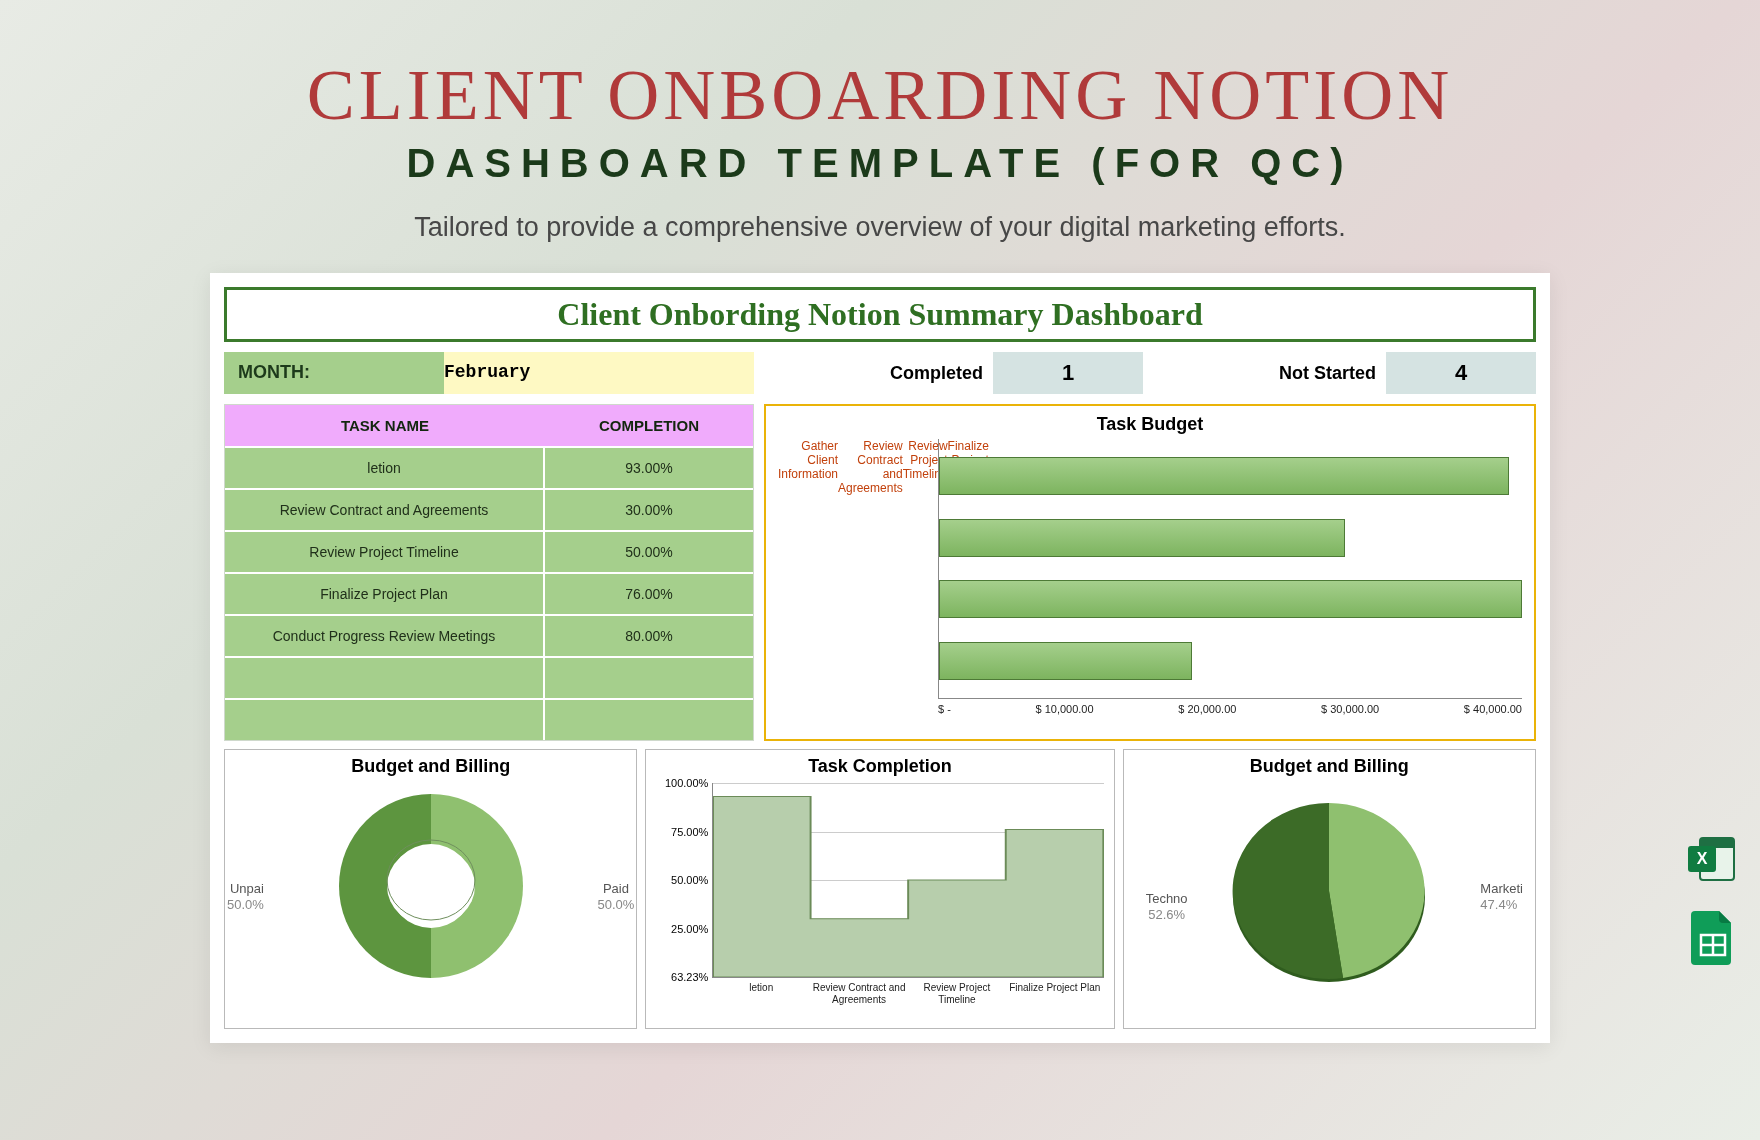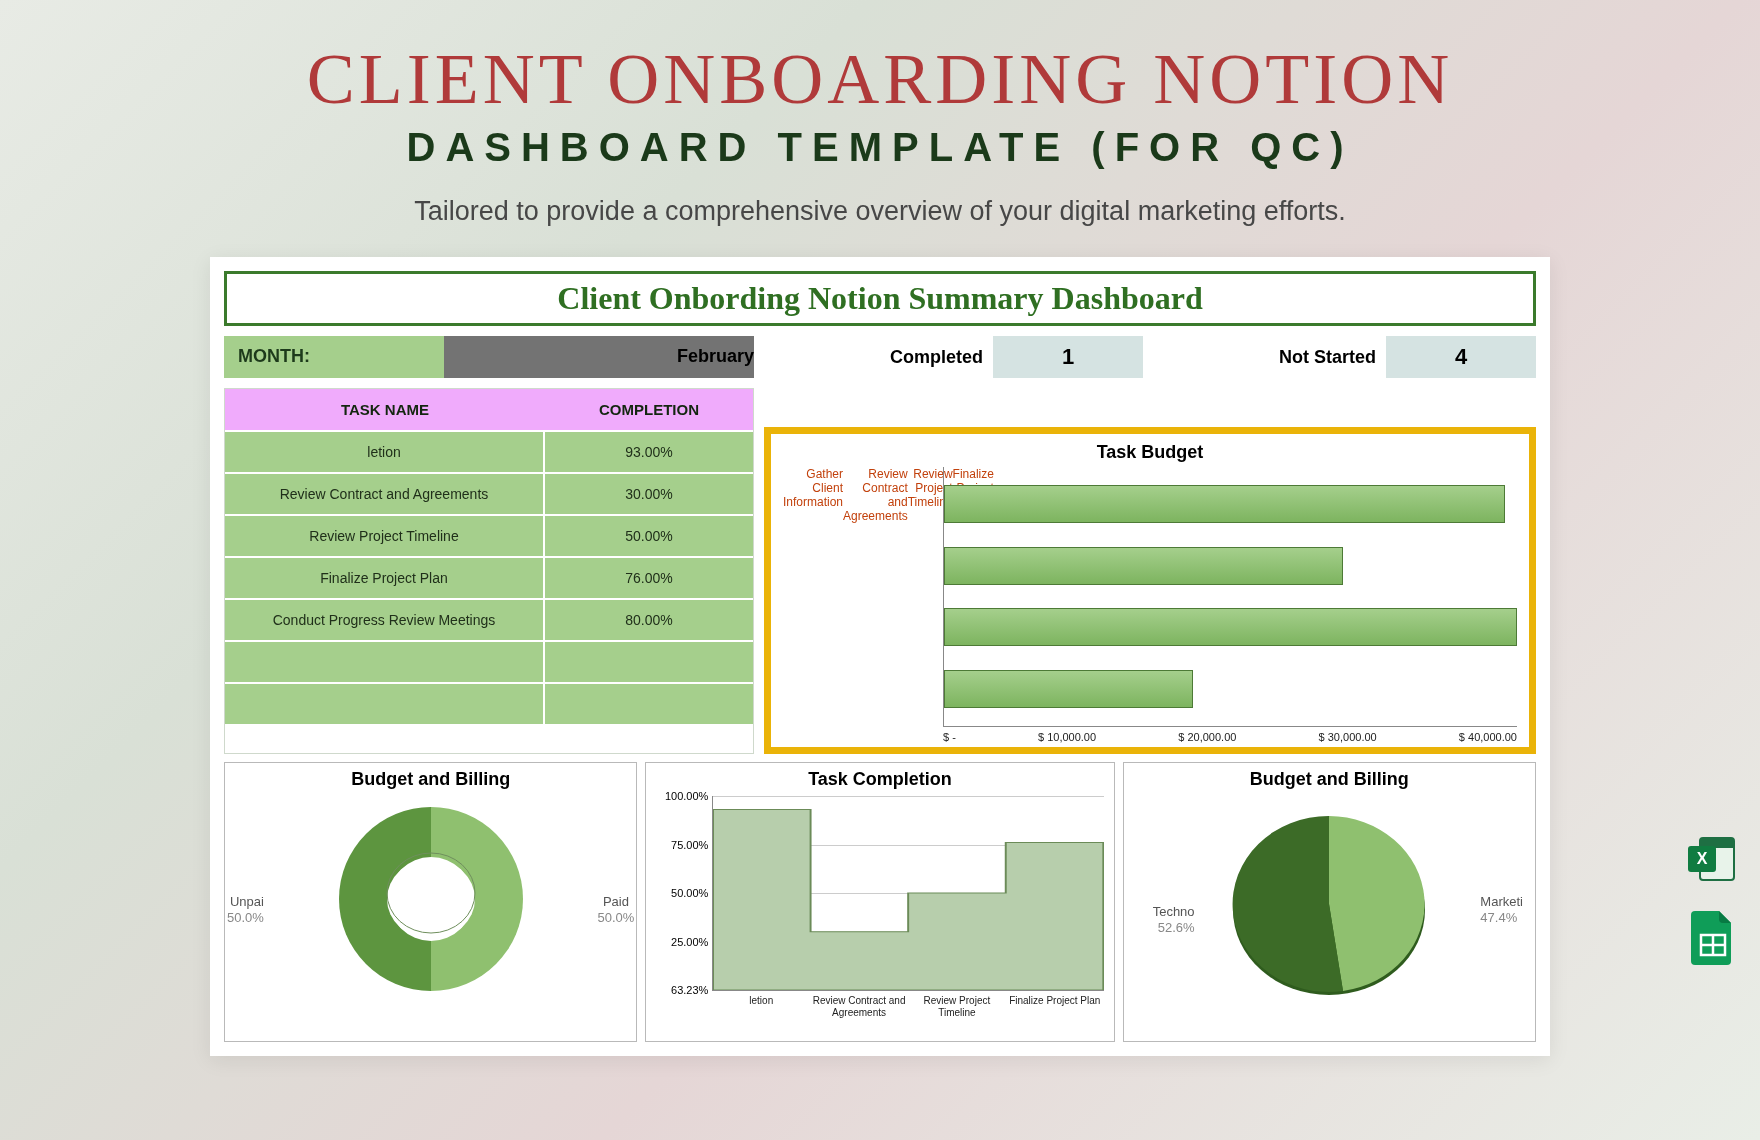--- a/index.html
+++ b/index.html
@@ -13,7 +13,7 @@
   }
   .hero-title {
     text-align: center;
-    padding-top: 38px;
+    padding-top: 54px;
     font-family: 'Georgia', 'Times New Roman', serif;
     font-size: 72px;
     letter-spacing: 4px;

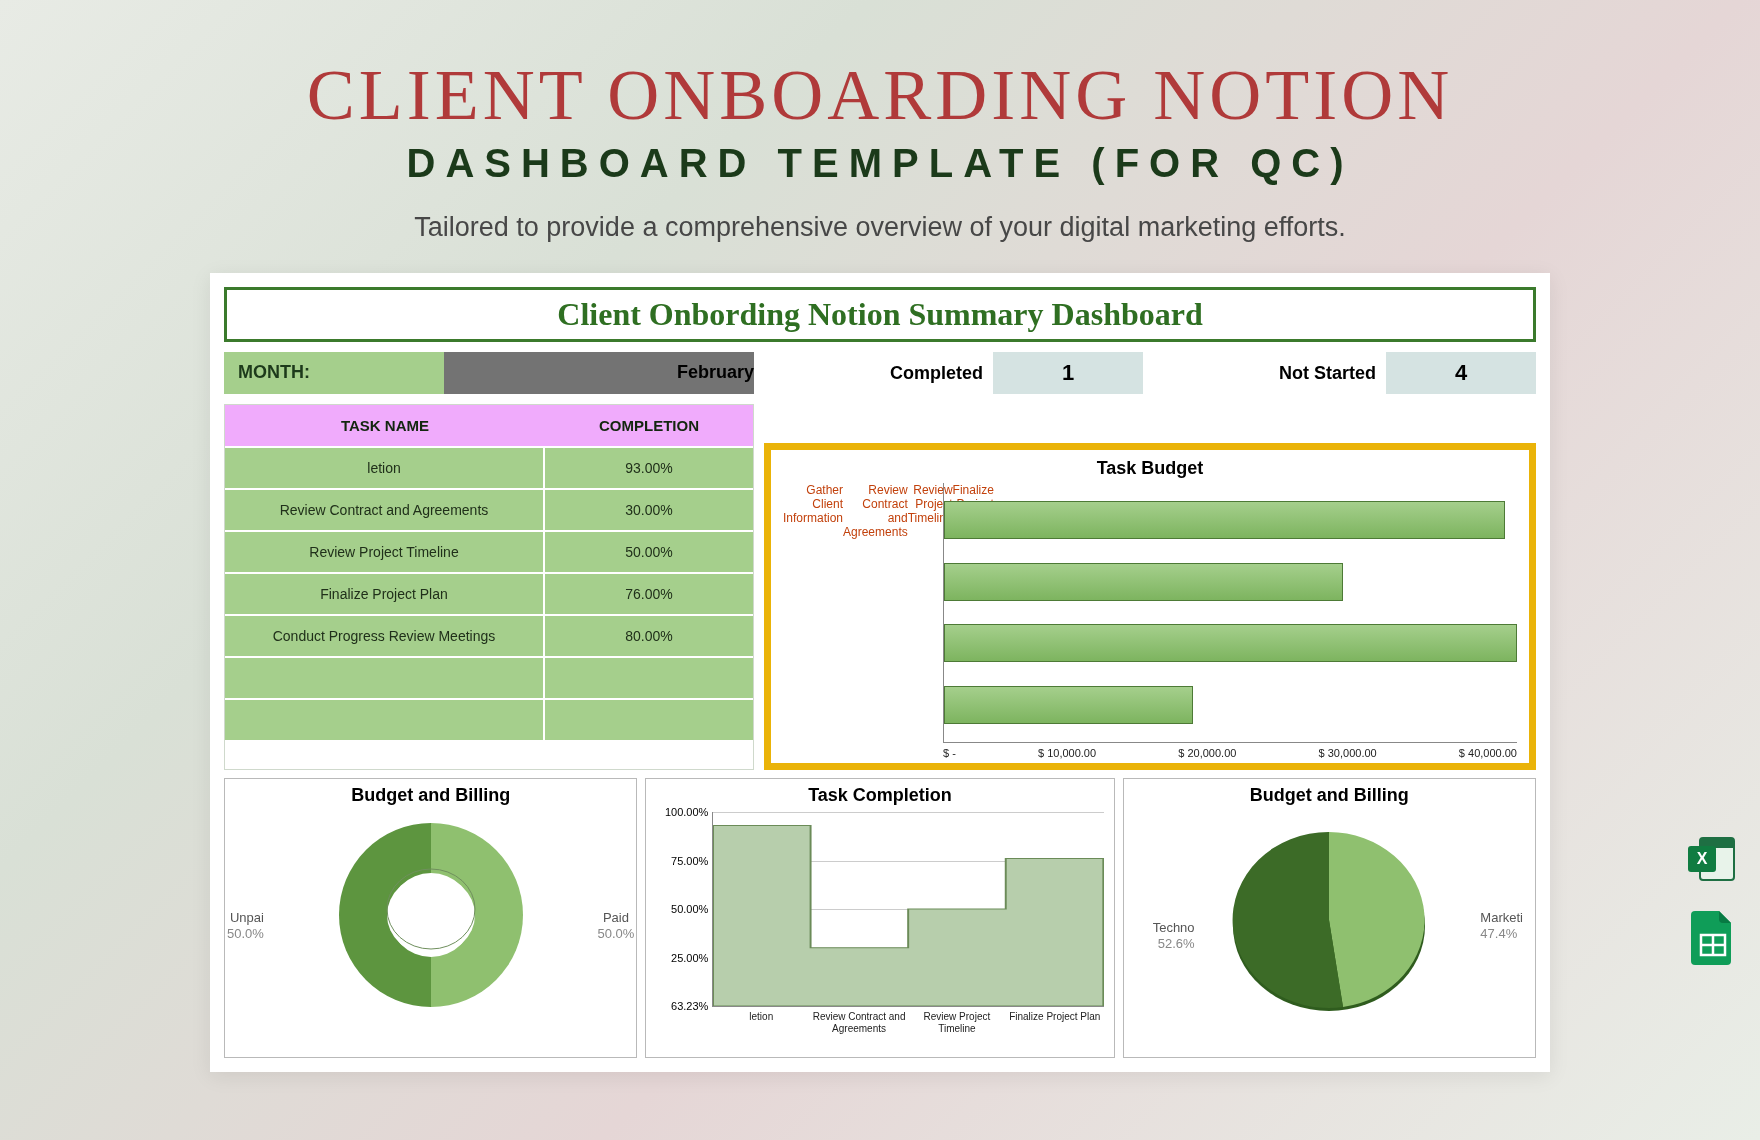--- a/index.html
+++ b/index.html
@@ -69,12 +69,13 @@
     font-size: 18px;
   }
   .month-value {
-    background: #737373;
-    text-align: right;
+    background: #fef9c3;
+    text-align: left;
     font-weight: bold;
     padding: 10px 0;
     flex: 1;
     font-size: 18px;
+    font-family: Liberation Mono, monospace;
   }
   .stat-box {
     display: flex;

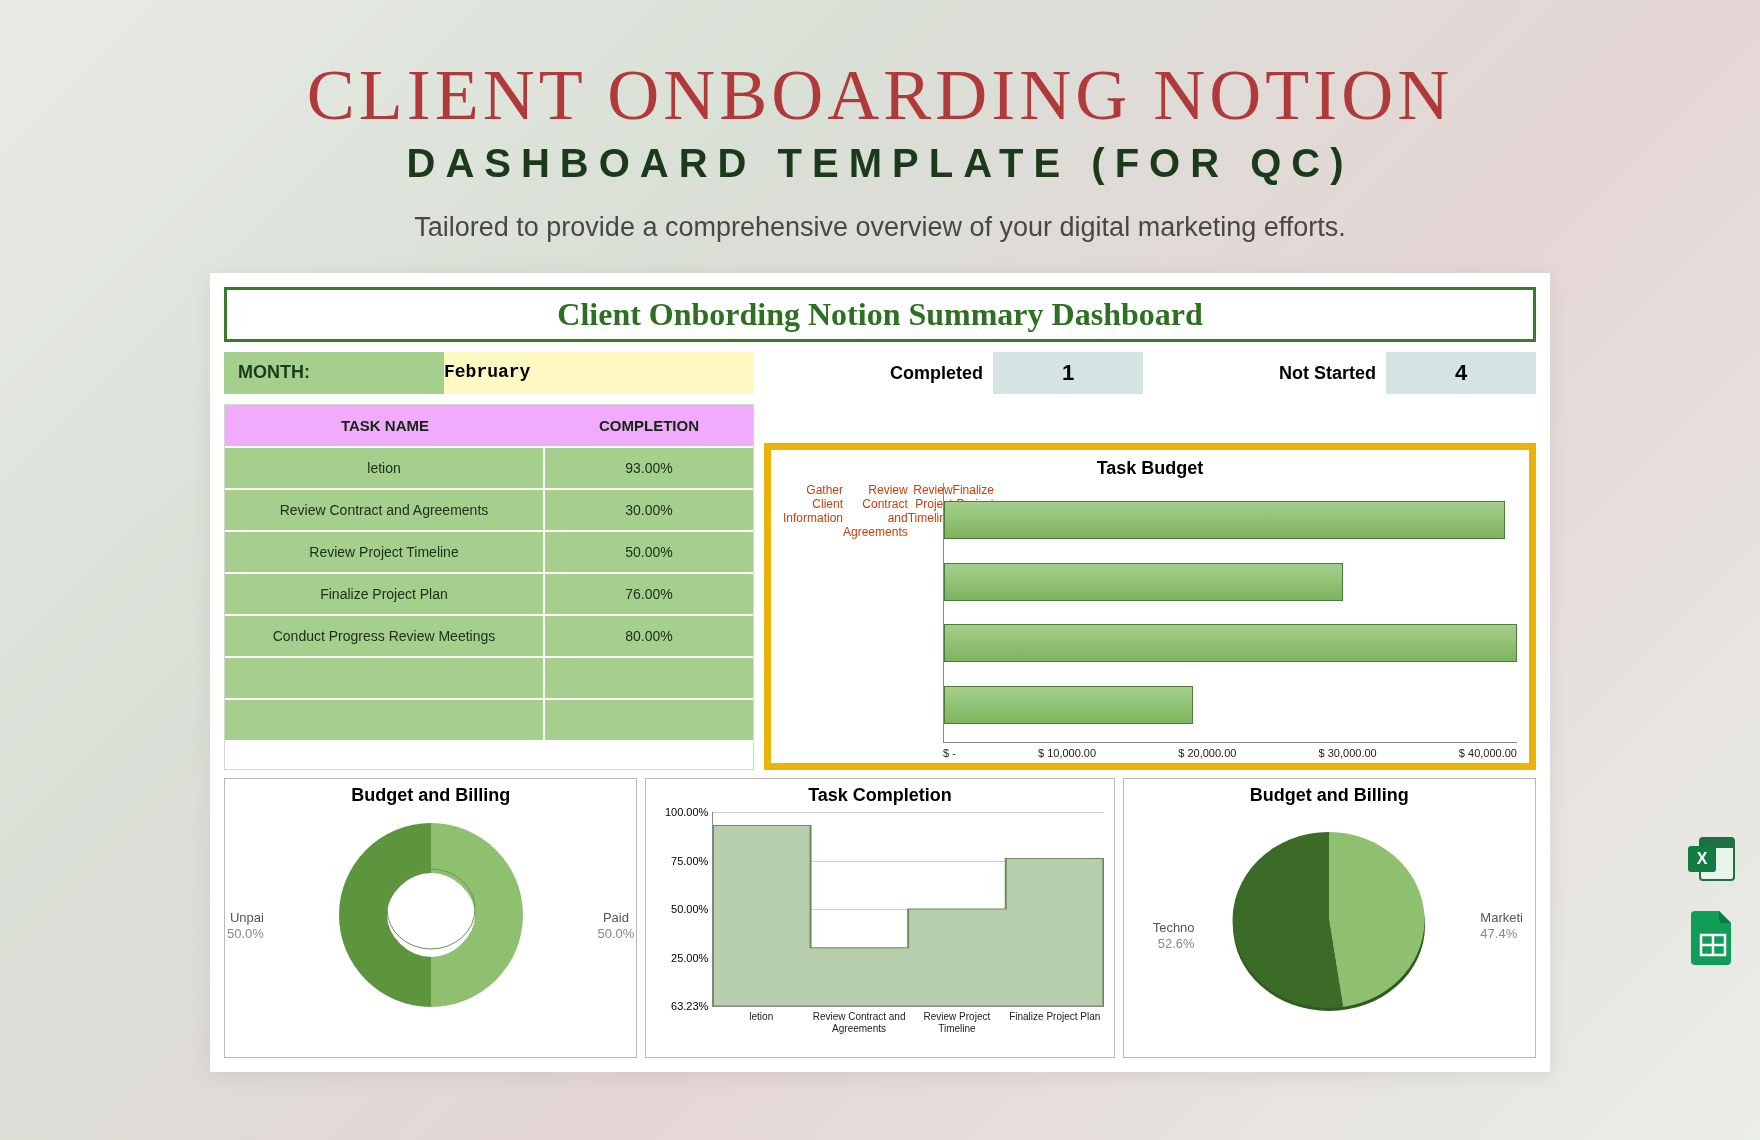--- a/index.html
+++ b/index.html
@@ -134,10 +134,9 @@
   .trow.empty div { min-height: 40px; }
   .budget-chart-box {
     flex: 1;
-    border: 7px solid #eab308;
+    border: 2px solid #eab308;
     padding: 8px 12px 4px;
     position: relative;
-    margin-top: 39px;
   }
   .chart-title {
     text-align: center;

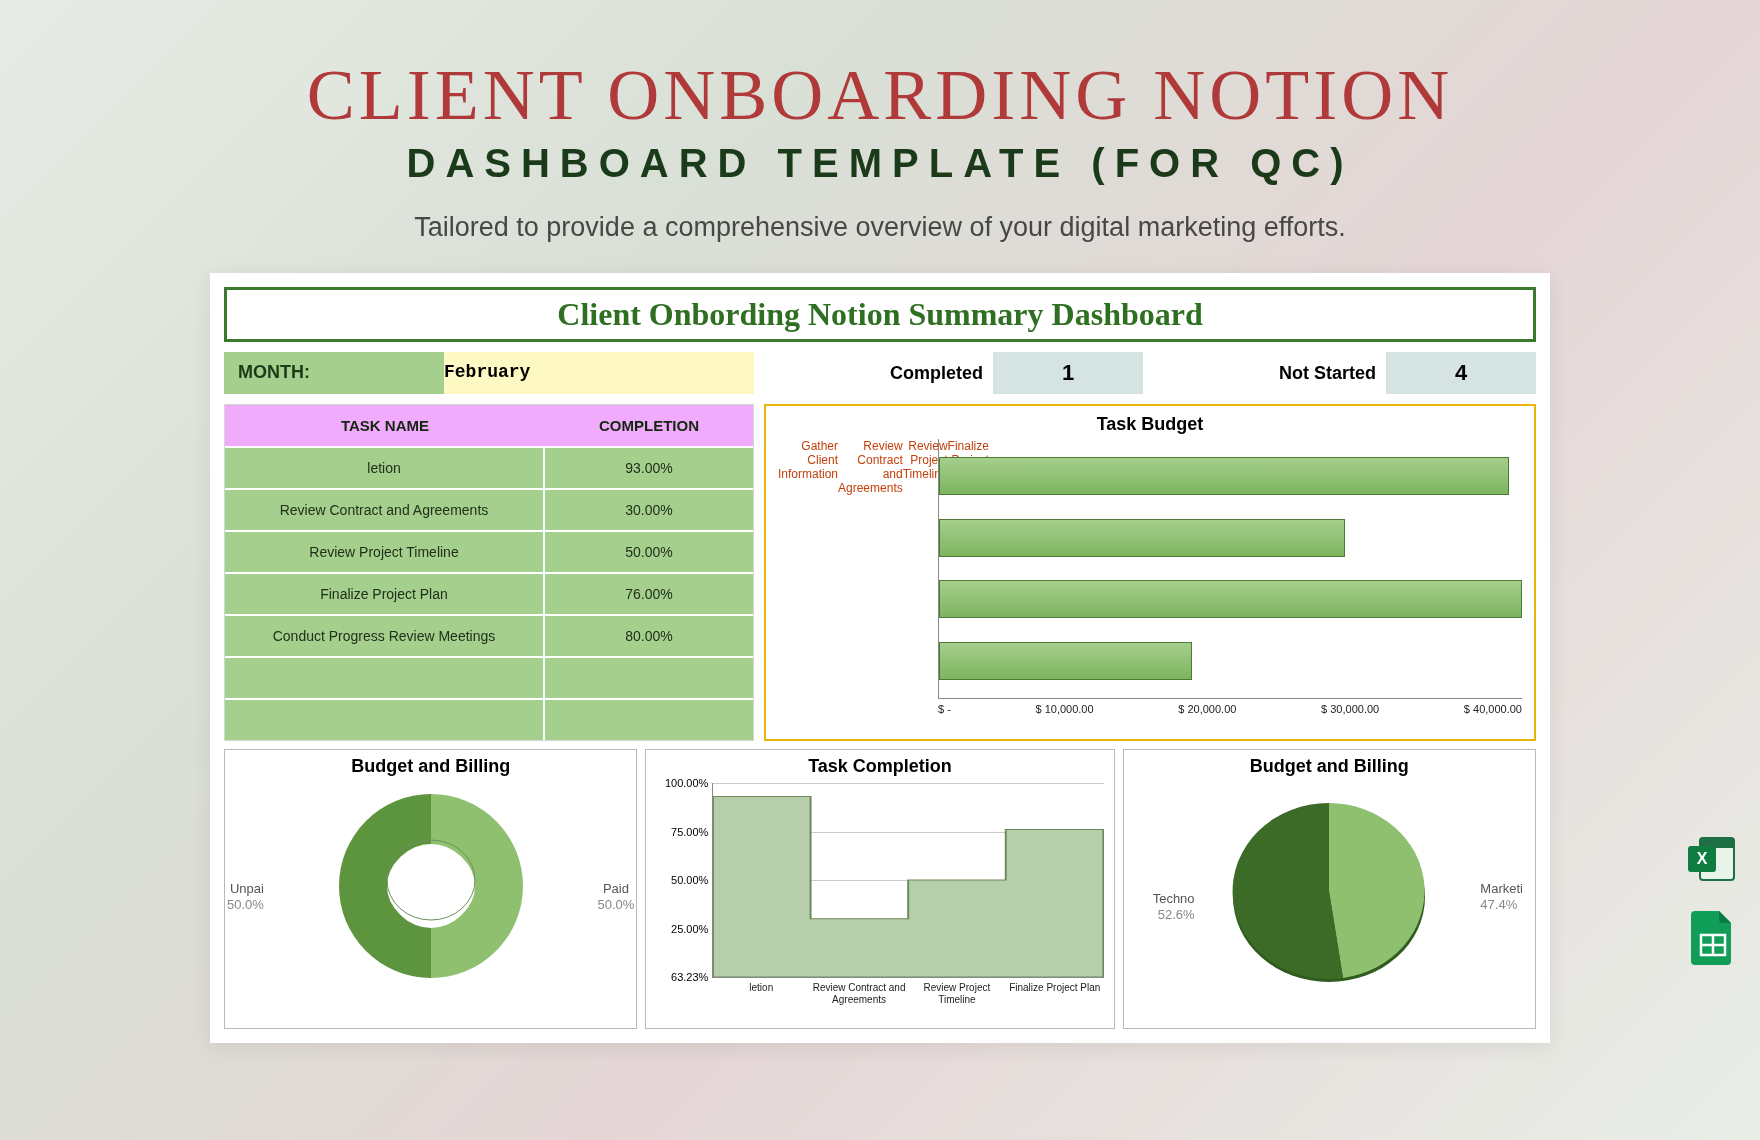--- a/index.html
+++ b/index.html
@@ -402,7 +402,7 @@
             <path d="M0,0 L14,87 A96,88 0 1,1 0,-88 Z" fill="#3c6b27"></path>
           </g>
         </svg>
-        <div class="pie-label" style="left:19px;top:110px;text-align:right">
+        <div class="pie-label" style="left:12px;top:110px;text-align:center">
           <span>Techno</span><br><span style="color:#888">52.6%</span>
         </div>
         <div class="pie-label" style="right:2px;top:100px;">

